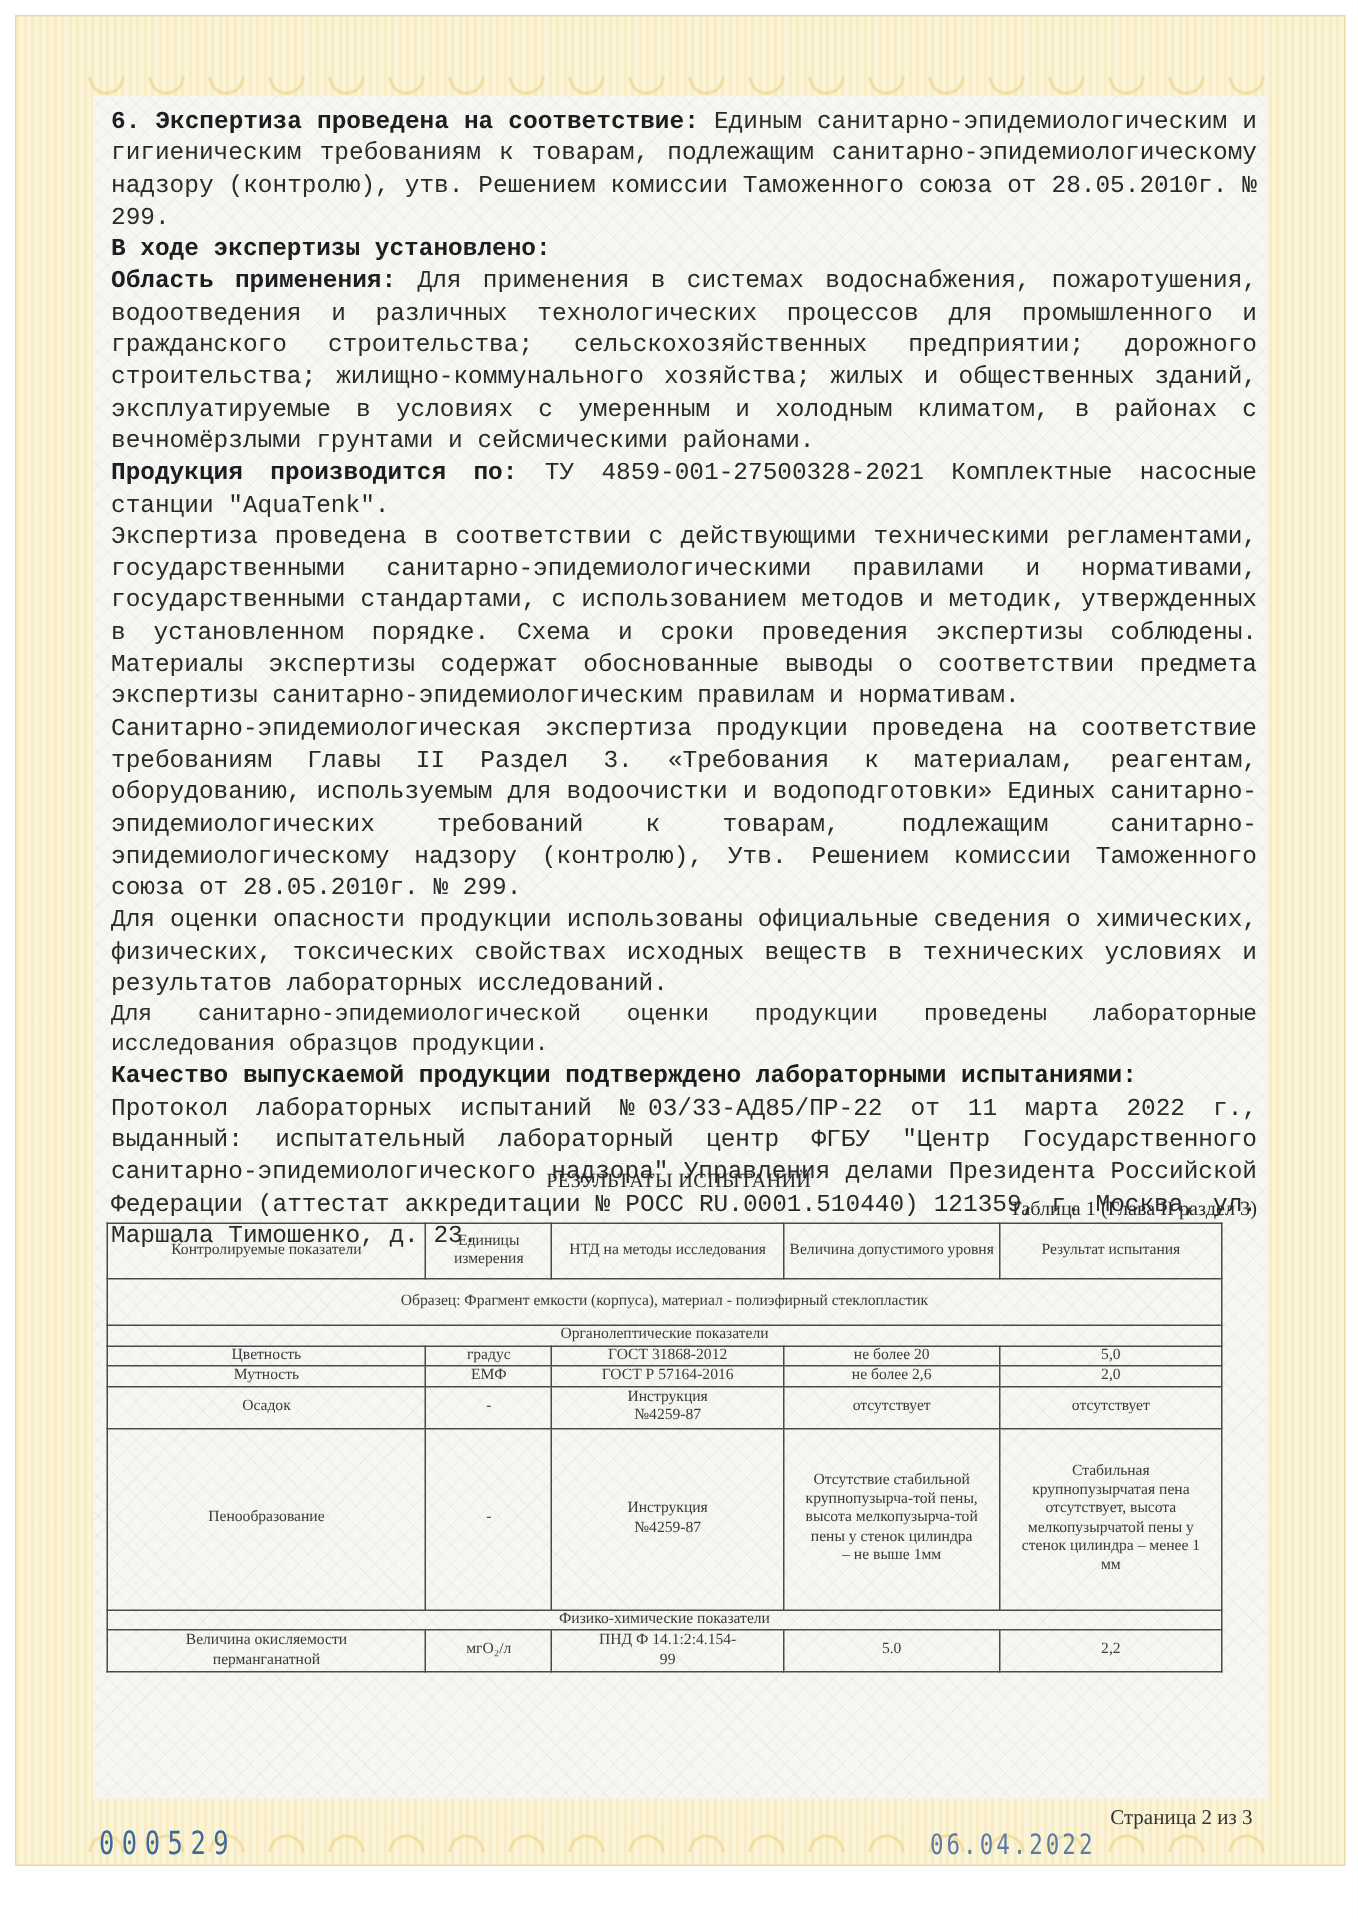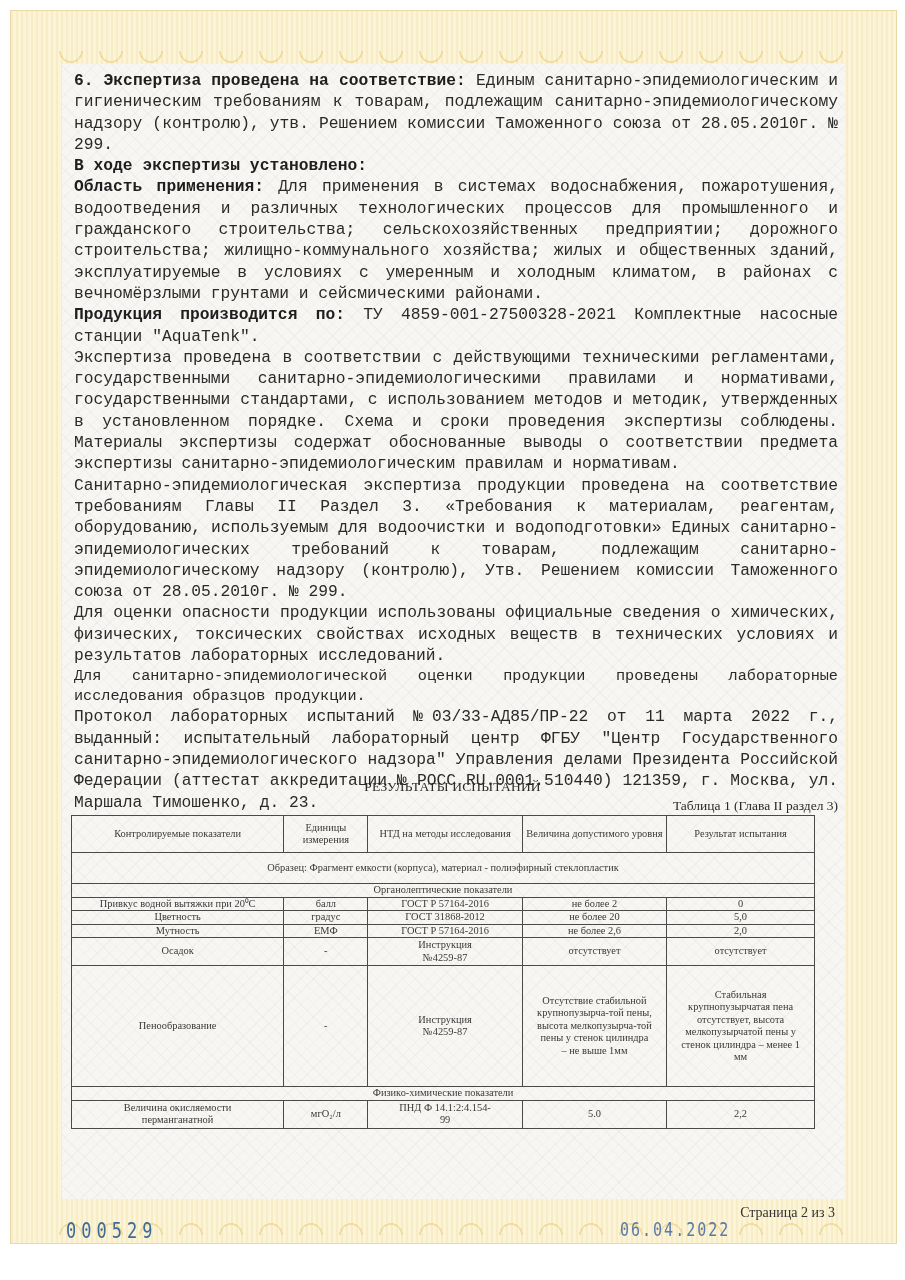--- a/index.html
+++ b/index.html
@@ -86,6 +86,7 @@
   <p>Санитарно-эпидемиологическая экспертиза продукции проведена на соответствие требованиям Главы II Раздел 3. «Требования к материалам, реагентам, оборудованию, используемым для водоочистки и водоподготовки» Единых санитарно-эпидемиологических требований к товарам, подлежащим санитарно-эпидемиологическому надзору (контролю), Утв. Решением комиссии Таможенного союза от 28.05.2010г. № 299.</p>
   <p>Для оценки опасности продукции использованы официальные сведения о химических, физических, токсических свойствах исходных веществ в технических условиях и результатов лабораторных исследований.</p>
   <p style="font-size:15.2px;line-height:20px;">Для санитарно-эпидемиологической оценки продукции проведены лабораторные исследования образцов продукции.</p>
+  <p><b>Качество выпускаемой продукции подтверждено лабораторными испытаниями:</b></p>
   <p>Протокол лабораторных испытаний №03/33-АД85/ПР-22 от 11 марта 2022 г., выданный: испытательный лабораторный центр ФГБУ "Центр Государственного санитарно-эпидемиологического надзора" Управления делами Президента Российской Федерации (аттестат аккредитации № РОСС RU.0001.510440) 121359, г. Москва, ул. Маршала Тимошенко, д. 23.</p>
 </div>
 

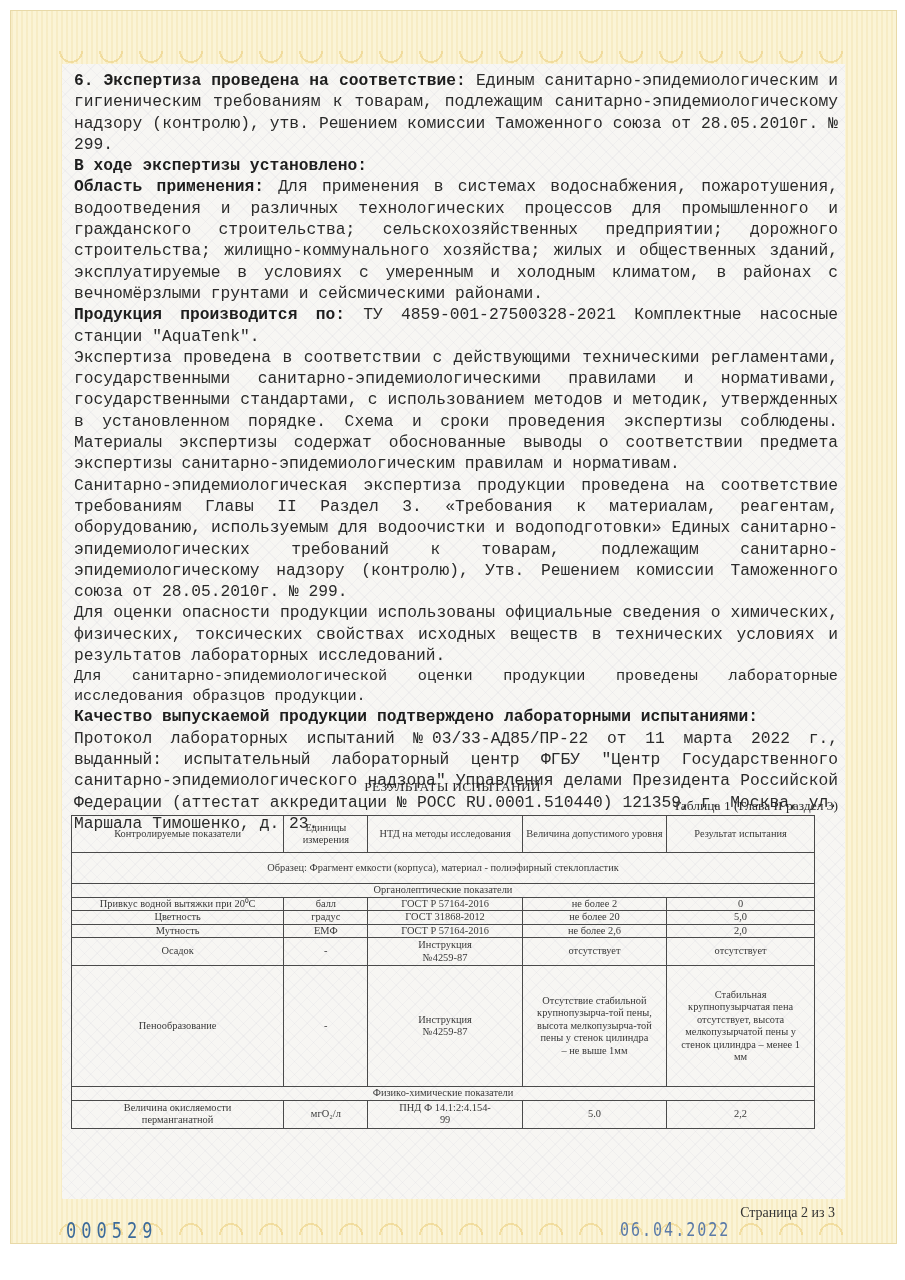--- a/index.html
+++ b/index.html
@@ -118,13 +118,6 @@
       <td colspan="5">Органолептические показатели</td>
     </tr>
     <tr>
-      <td>Привкус водной вытяжки при 20⁰С</td>
-      <td>балл</td>
-      <td>ГОСТ Р 57164-2016</td>
-      <td>не более 2</td>
-      <td>0</td>
-    </tr>
-    <tr>
       <td>Цветность</td>
       <td>градус</td>
       <td>ГОСТ 31868-2012</td>

